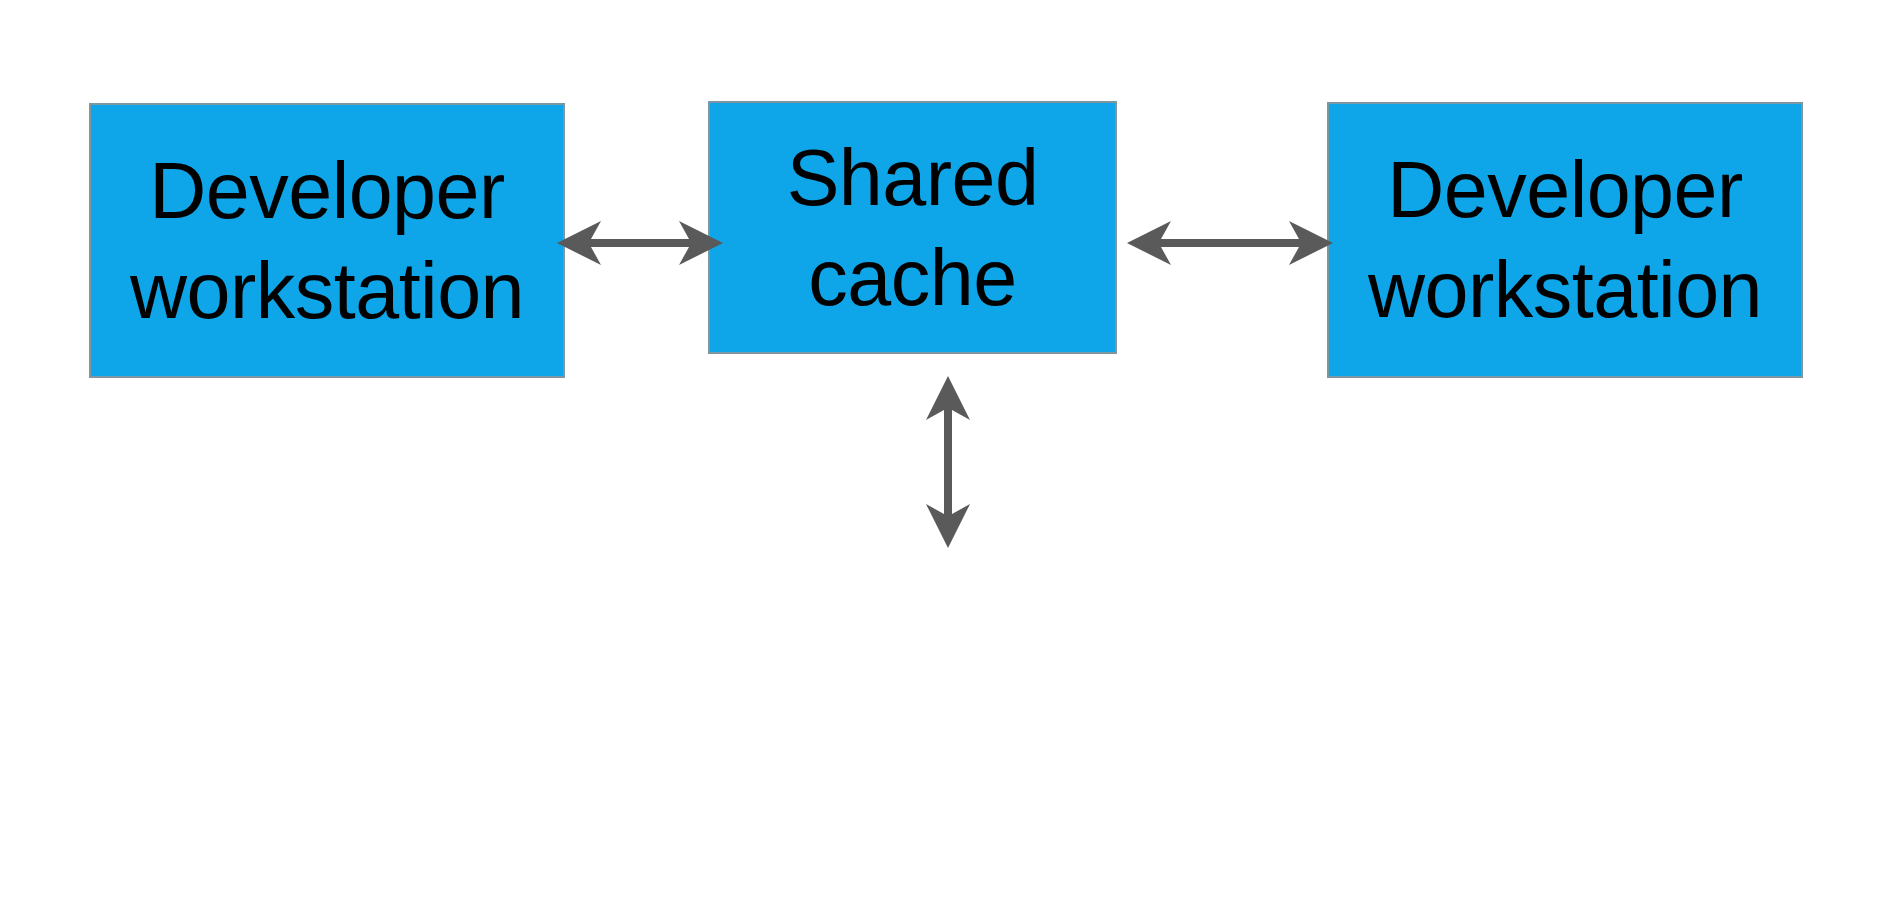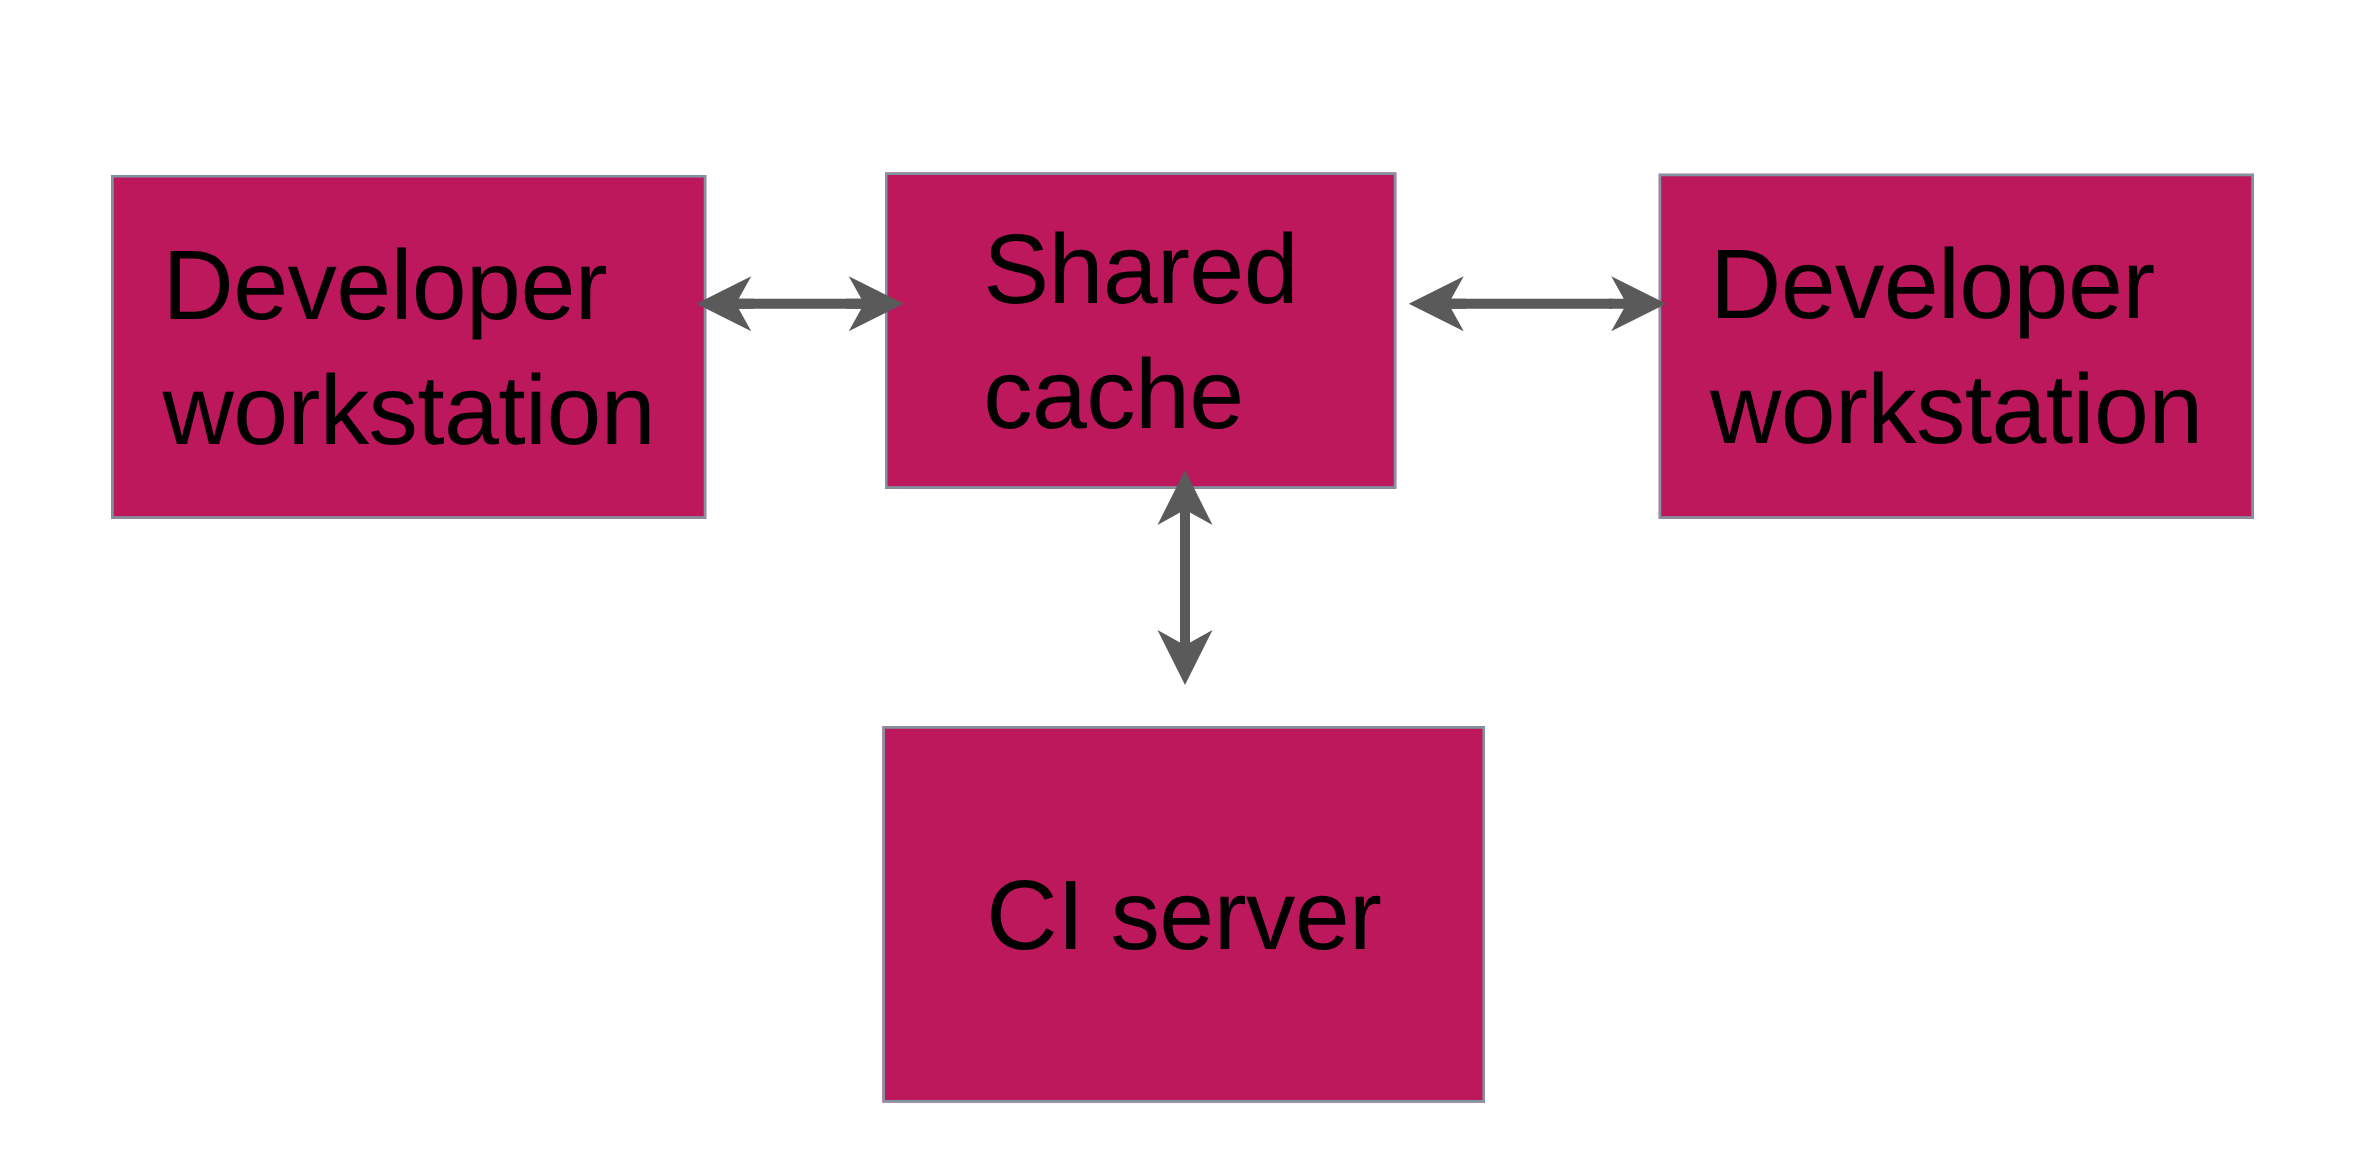--- a/index.html
+++ b/index.html
@@ -21,12 +21,12 @@
   .node {
     position: absolute;
     box-sizing: border-box;
-    background: #be185d;
+    background: #0ea5e9;
     border: 2px solid #7e96a1;
     display: flex;
     align-items: center;
     justify-content: center;
-    margin-top: 37px;
+    text-align: center;
   }
   .node-label {
     font-family: "Liberation Sans", sans-serif;

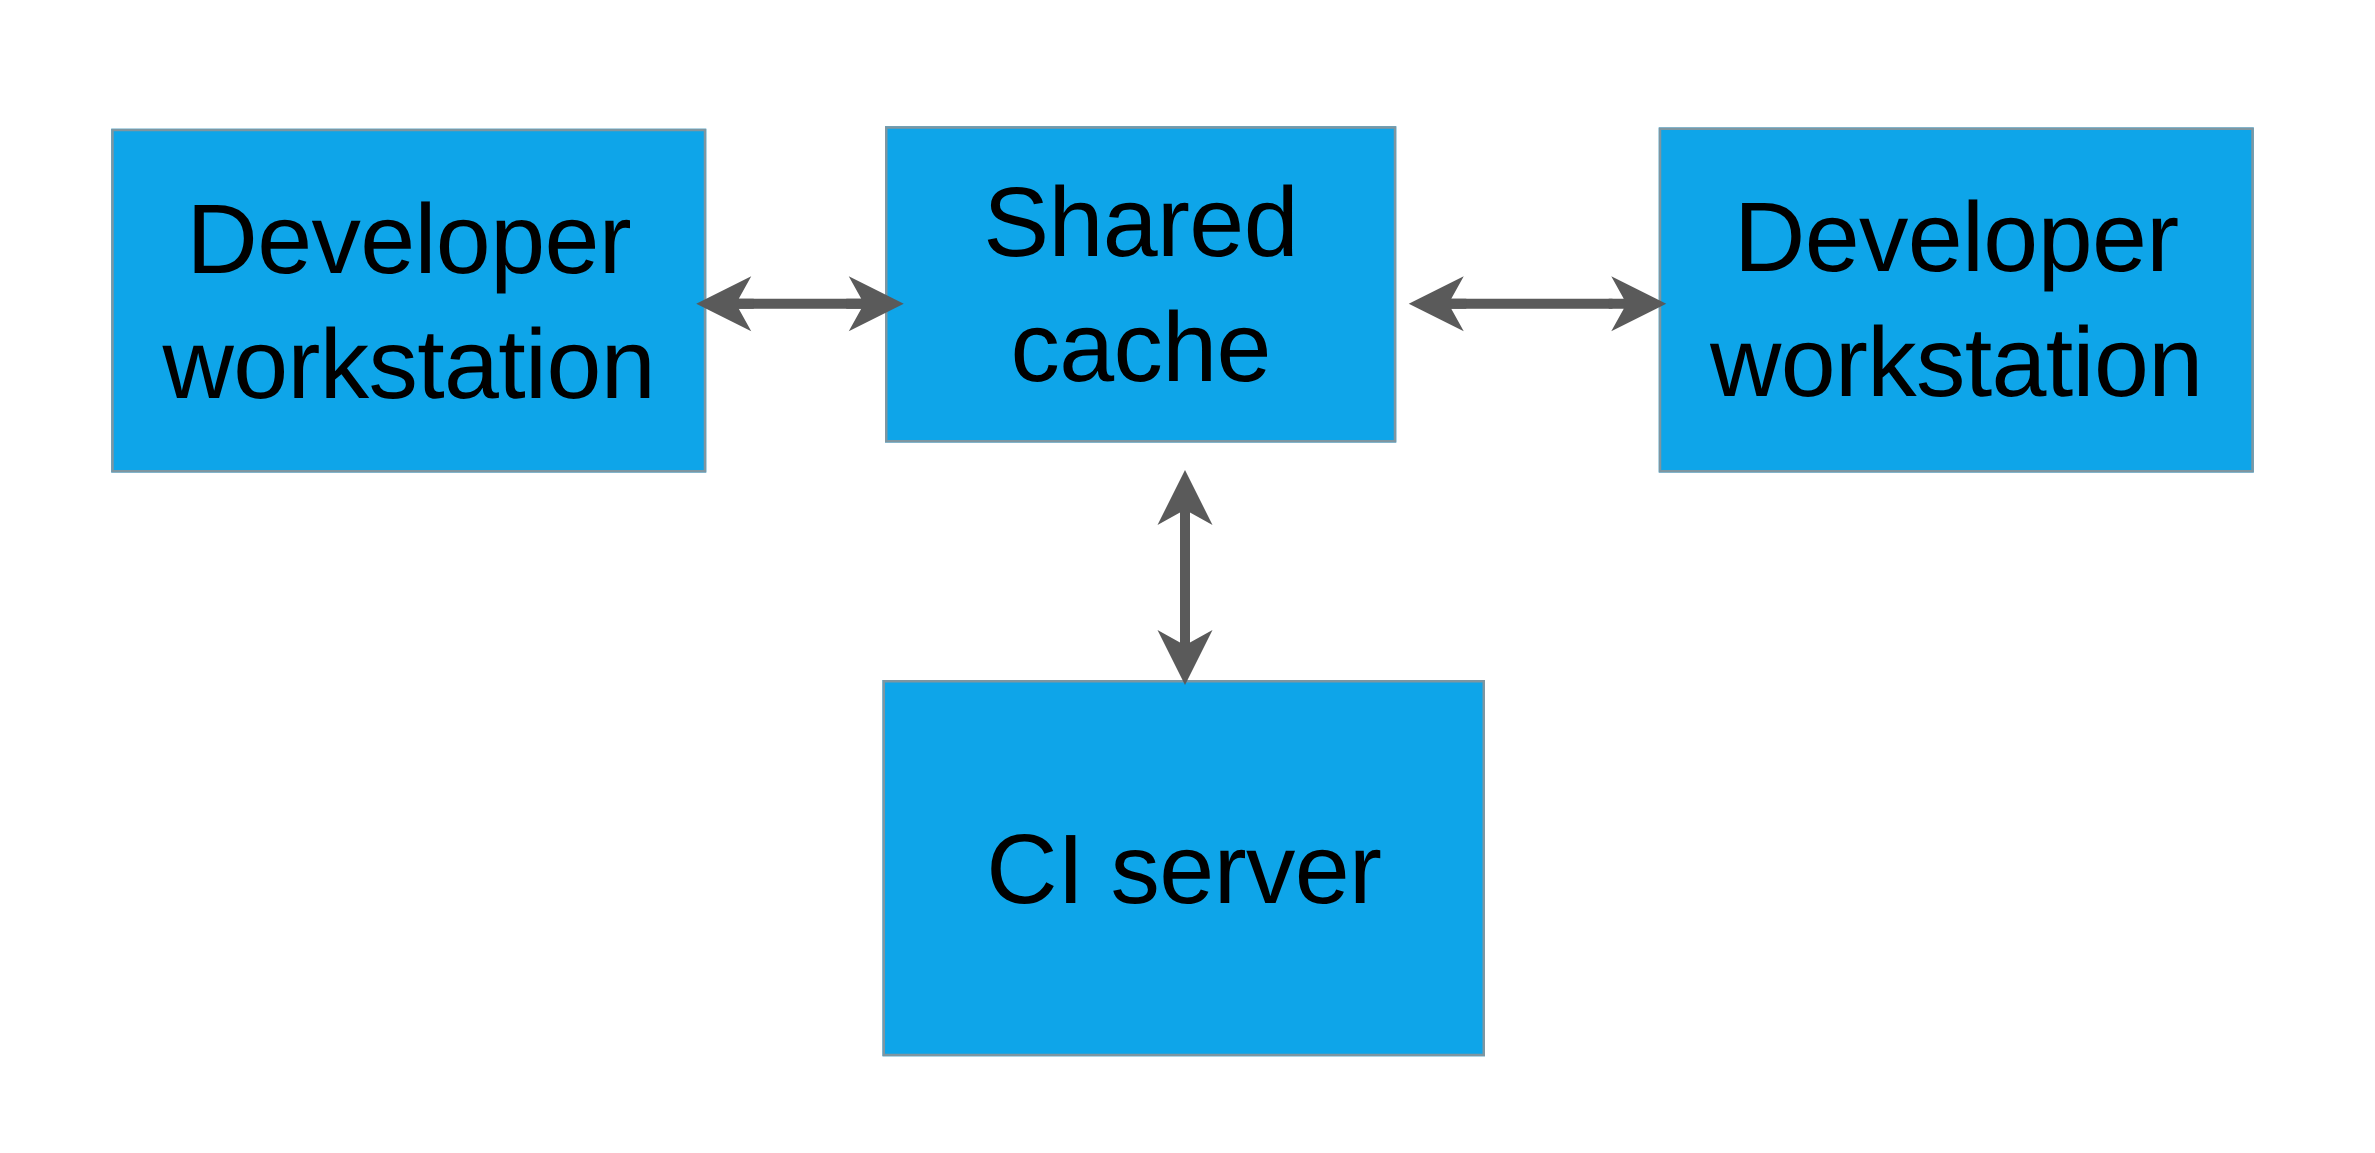--- a/index.html
+++ b/index.html
@@ -72,9 +72,6 @@
 workstation</span>
   </div>
 
-  <div class="node" id="node-ci">
-    <span class="node-label">CI server</span>
-  </div>
 
   <svg class="connector" id="edge-left-shared" viewBox="0 0 170 96" width="170" height="96">
 

